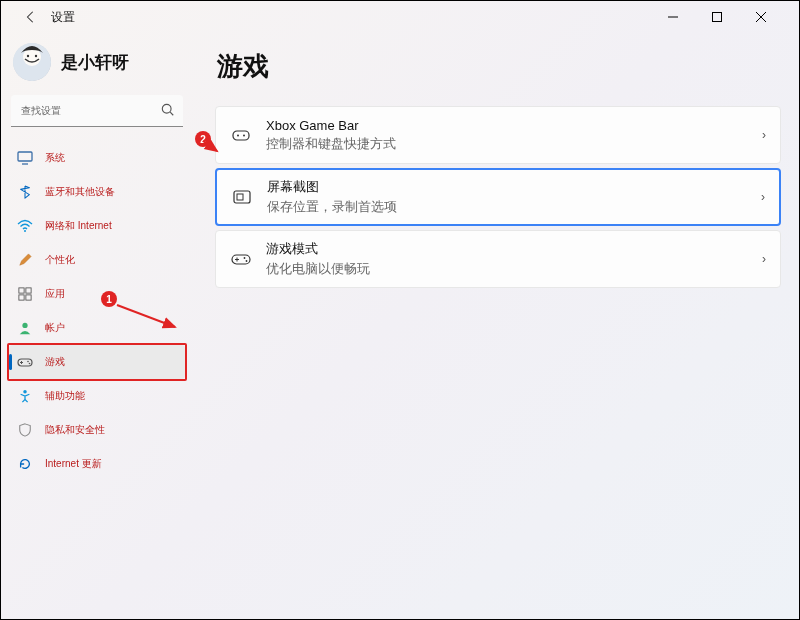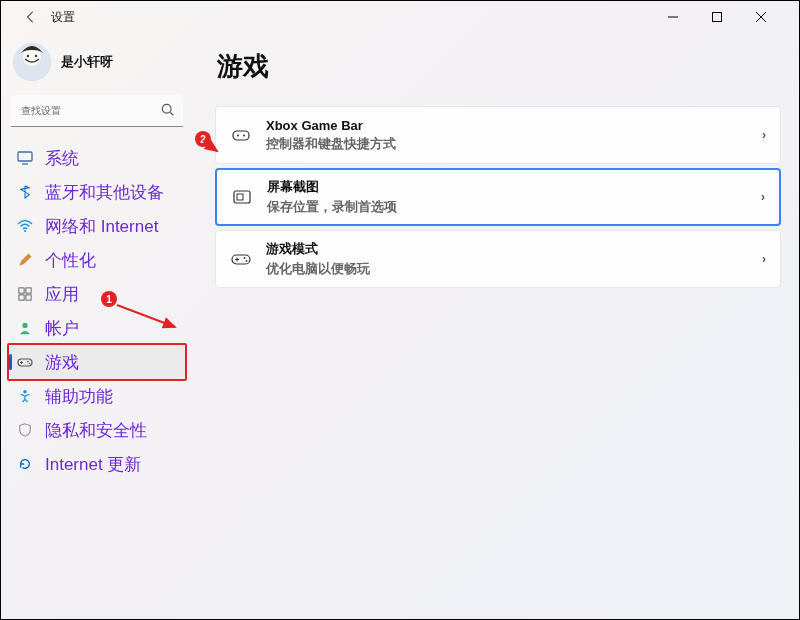--- a/index.html
+++ b/index.html
@@ -17,7 +17,7 @@
 .profile { display:flex; align-items:center; gap:10px; padding:4px 4px 14px 4px; }
 .avatar { width:38px; height:38px; border-radius:50%; background: radial-gradient(circle at 30% 30%, #e8eef5, #b8c3d0); display:flex; align-items:center; justify-content:center; font-size:22px; overflow:hidden; }
 .avatar svg { width:38px; height:38px; }
-.username { font-size:13px; font-weight:600; color:#111; }
+.username { font-size:17px; font-weight:600; color:#111; }
 
 .search-wrap { position:relative; margin: 0 2px 14px 2px; }
 .search-input { width:100%; height:32px; border:none; border-bottom:1px solid #888; background:#fafafa; border-radius:4px 4px 0 0; padding:0 30px 0 10px; font-size:10px; color:#333; outline:none; }

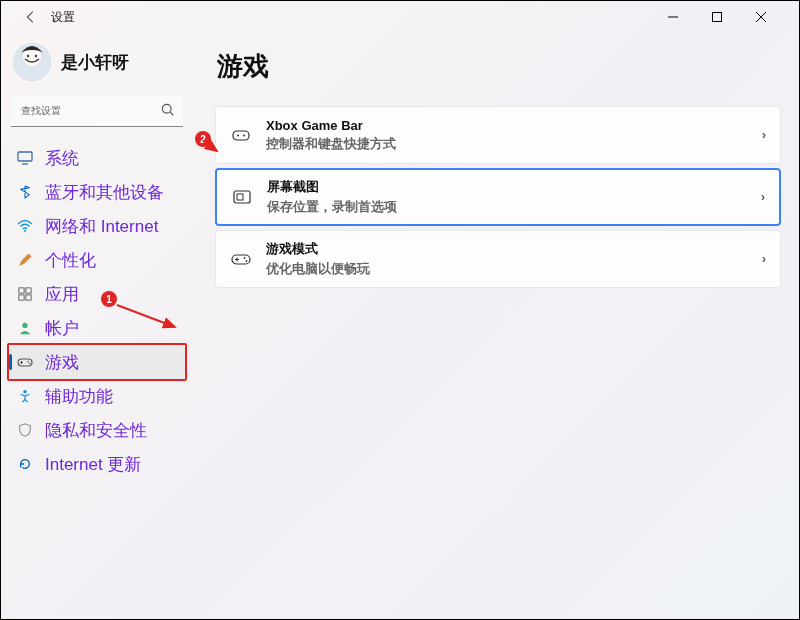--- a/index.html
+++ b/index.html
@@ -34,7 +34,7 @@
 .page-title { font-size:26px; font-weight:600; color:#111; margin:6px 0 22px 2px; }
 
 .card-list { display:flex; flex-direction:column; gap:4px; }
-.card { background:#fdfdfd; border:1px solid #e7e7e7; border-radius:4px; height:58px; display:flex; align-items:center; padding:0 14px; gap:14px;font-weight:bold; }
+.card { background:#fdfdfd; border:1px solid #e7e7e7; border-radius:4px; height:58px; display:flex; align-items:center; padding:0 14px; gap:14px; }
 .card.highlighted { border:2px solid #3b82f6; }
 .card-icon { width:22px; height:22px; display:flex; align-items:center; justify-content:center; color:#333; }
 .card-text { display:flex; flex-direction:column; gap:2px; }

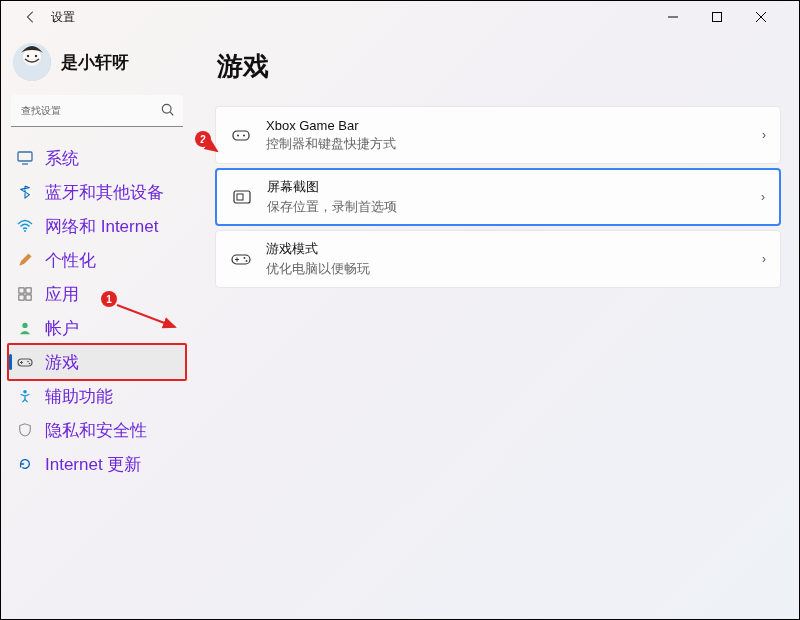--- a/index.html
+++ b/index.html
@@ -25,7 +25,7 @@
 .search-icon { position:absolute; right:8px; top:8px; color:#555; font-size:14px; }
 
 .nav { display:flex; flex-direction:column; gap:0px; }
-.nav-item { display:flex; align-items:center; height:34px; padding:0 8px; border-radius:4px; font-size:17px; color:#6d28d9; gap:12px; position:relative; }
+.nav-item { display:flex; align-items:center; height:34px; padding:0 8px; border-radius:4px; font-size:10px; color:#b91c1c; gap:12px; position:relative; }
 .nav-item.selected { background:#eaeaea; }
 .nav-item.selected::before { content:""; position:absolute; left:0px; top:9px; bottom:9px; width:3px; background:#0067c0; border-radius:2px; }
 .nav-icon { width:16px; height:16px; display:flex; align-items:center; justify-content:center; font-size:14px; flex-shrink:0; }

